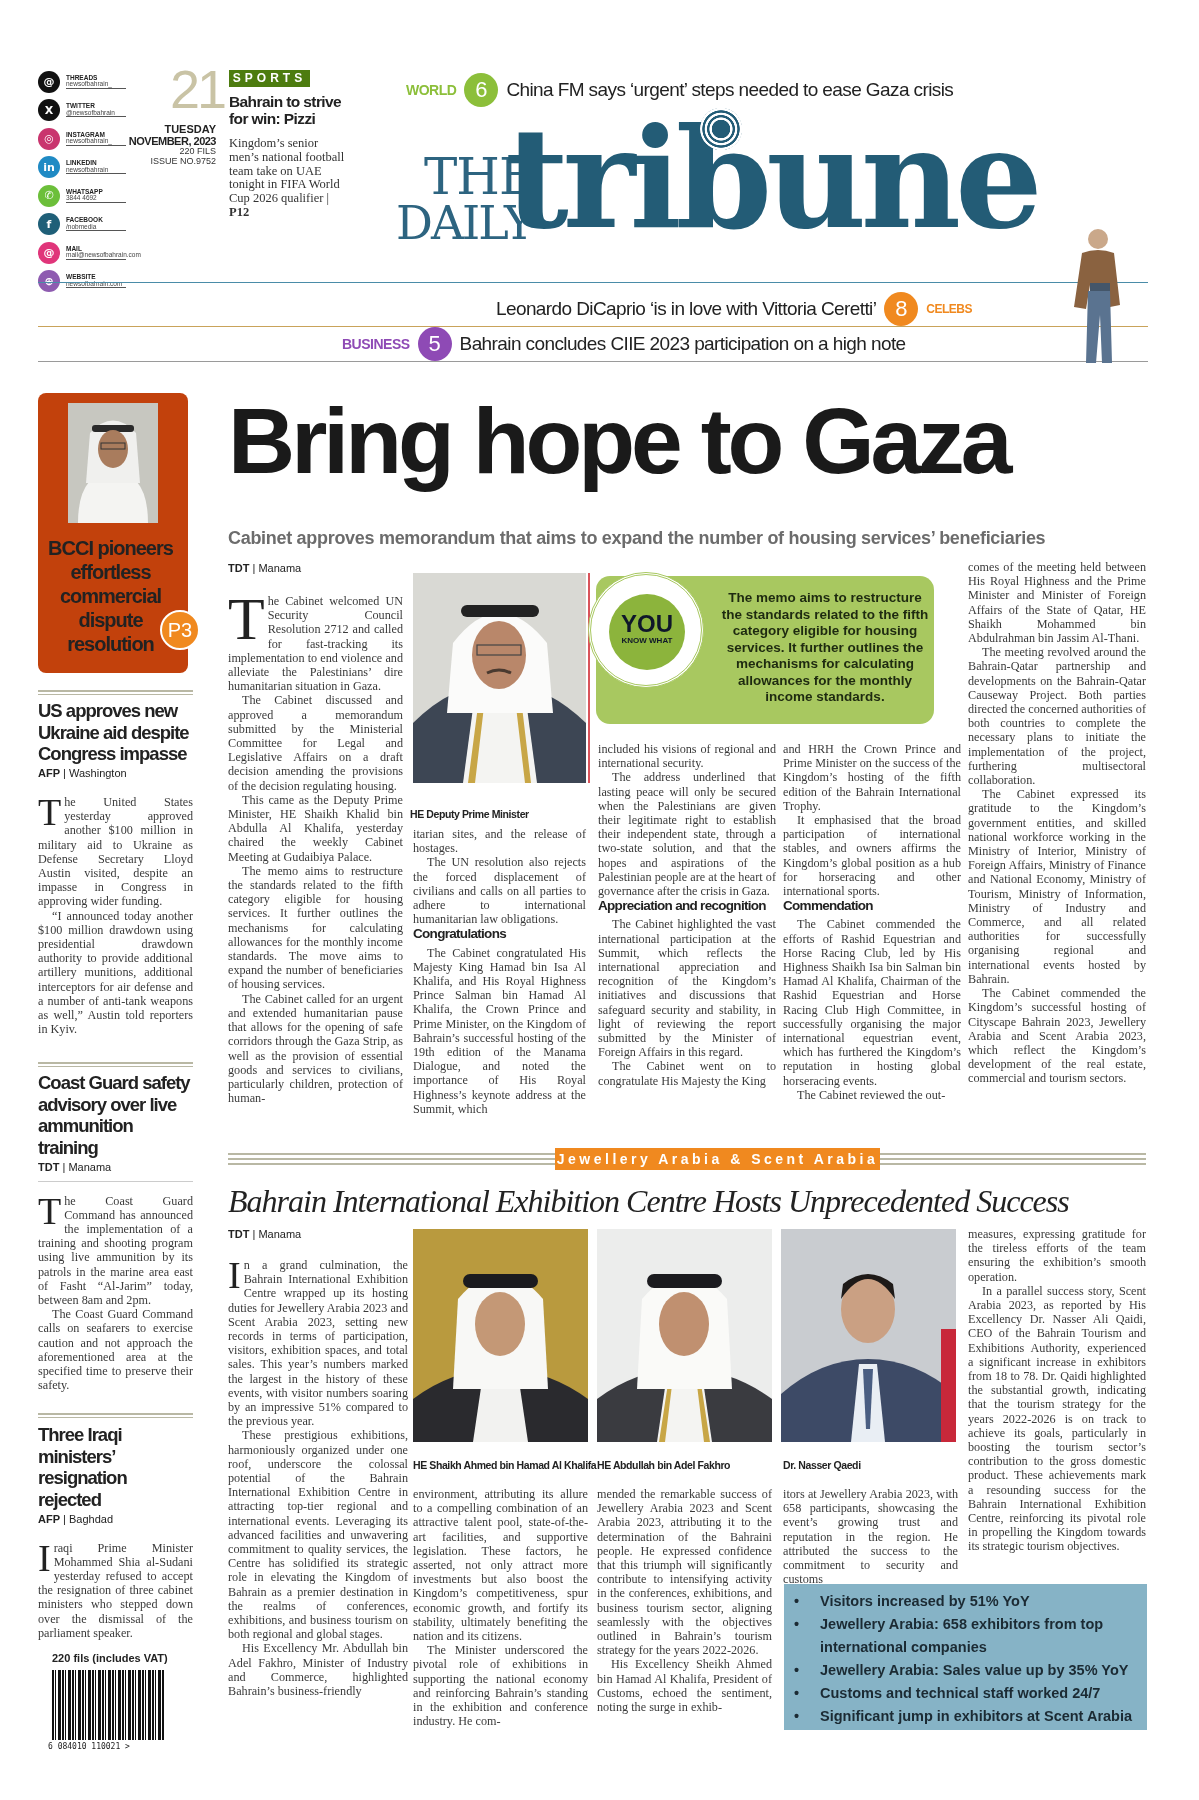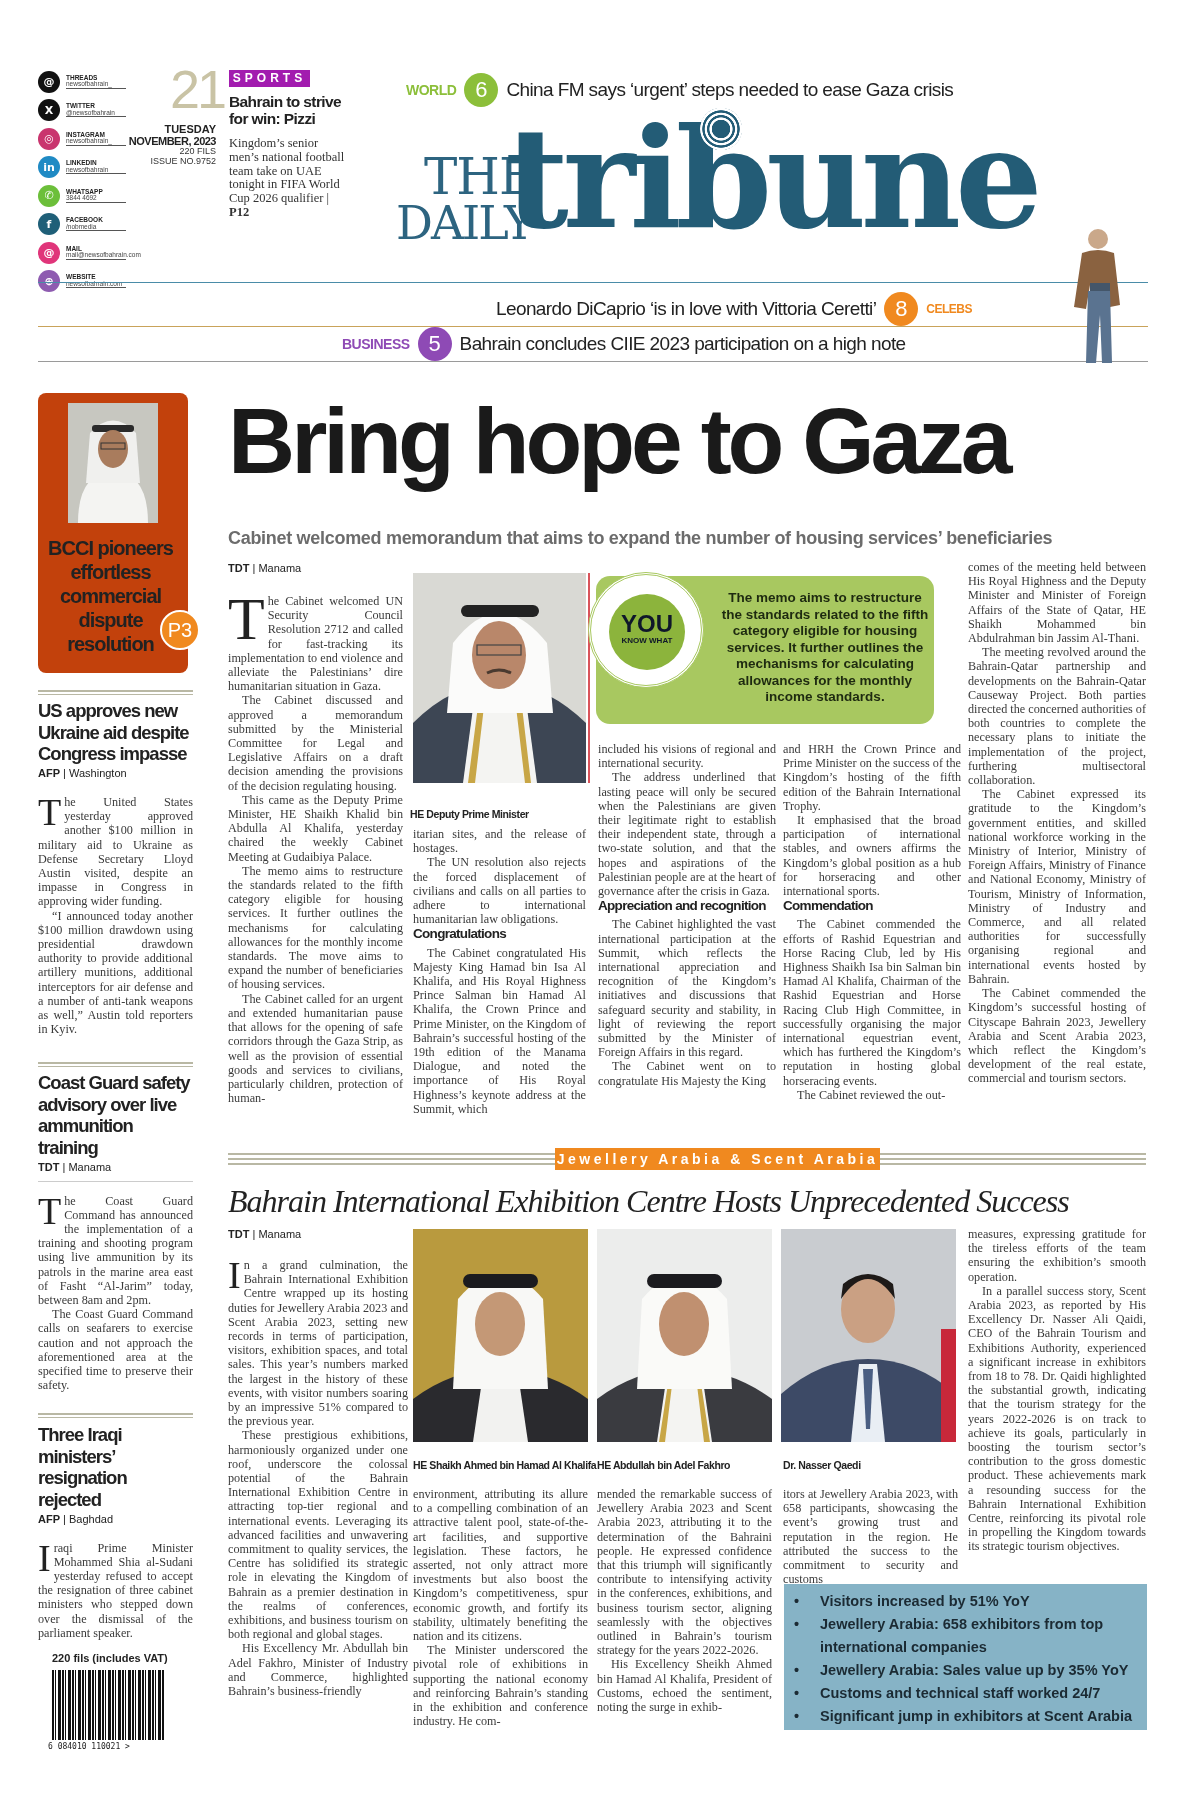--- a/index.html
+++ b/index.html
@@ -19,7 +19,7 @@
 .dateinfo .d2{font-size:11px;font-weight:bold;color:#222;letter-spacing:-0.5px}
 .dateinfo .d3{font-size:9px;color:#333}
 
-.sportstag{left:229px;top:70px;width:81px;height:17px;background:#a21caf;color:#fff;font-family:"Liberation Sans",sans-serif;font-weight:bold;font-size:12px;letter-spacing:4px;text-align:center;line-height:17px}
+.sportstag{left:229px;top:70px;width:81px;height:17px;background:#4d7c0f;color:#fff;font-family:"Liberation Sans",sans-serif;font-weight:bold;font-size:12px;letter-spacing:4px;text-align:center;line-height:17px}
 .sportshead{left:229px;top:93px;width:120px;font-family:"Liberation Sans",sans-serif;font-weight:bold;font-size:15.5px;color:#222;line-height:1.1;letter-spacing:-0.6px}
 .sportsbody{left:229px;top:137px;width:120px;font-size:12.5px;color:#333;line-height:1.1}
 .sportsbody b{font-weight:bold}

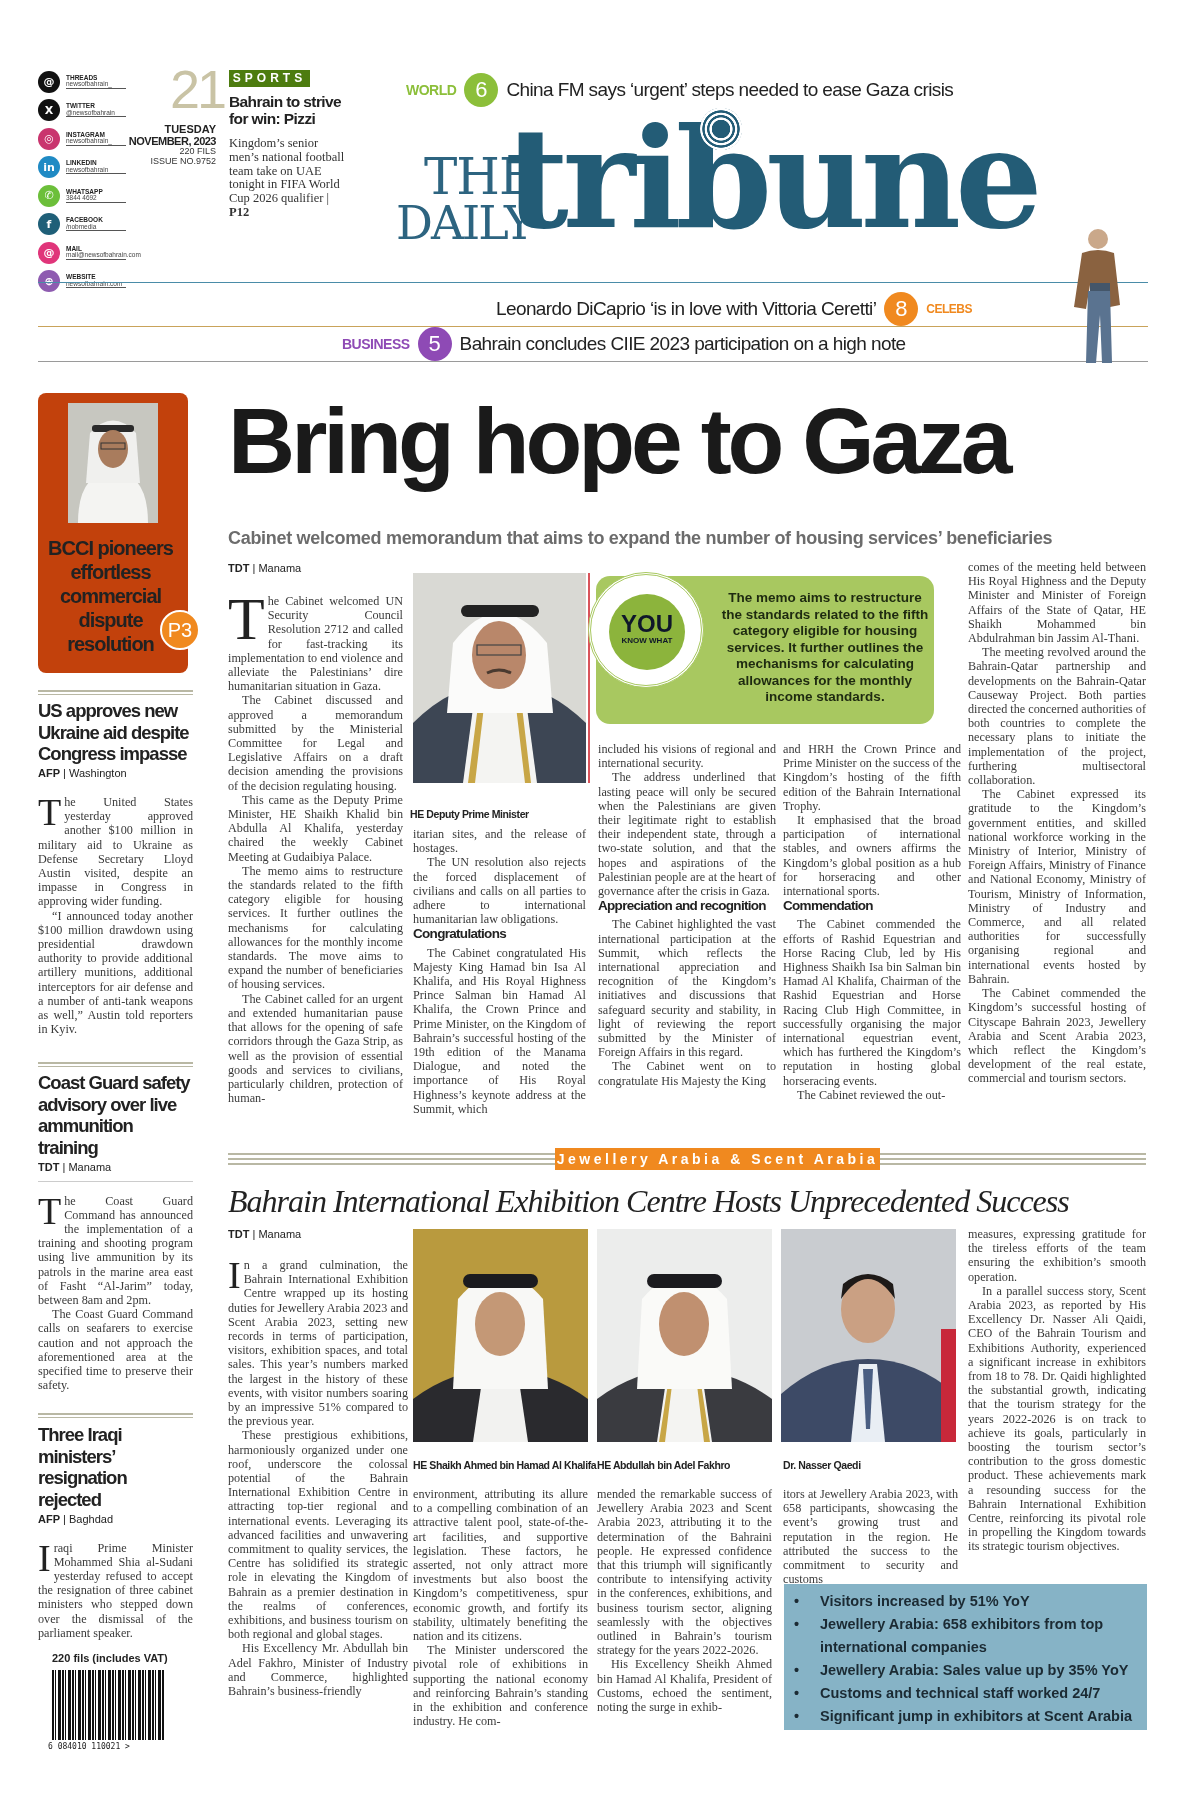--- a/index.html
+++ b/index.html
@@ -228,7 +228,7 @@
 <div class="abs barnum">6 084010 110021 &gt;</div>
 
 <div class="abs mainhl">Bring hope to Gaza</div>
-<div class="abs subhl">Cabinet welcomed memorandum that aims to expand the number of housing services’ beneficiaries</div>
+<div class="abs subhl">Cabinet approves memorandum that aims to expand the number of housing services’ beneficiaries</div>
 <div class="abs byline" style="left:228px;top:562px"><b>TDT</b> | <span>Manama</span></div>
 
 <div class="abs body" style="left:228px;top:594px;width:175px">

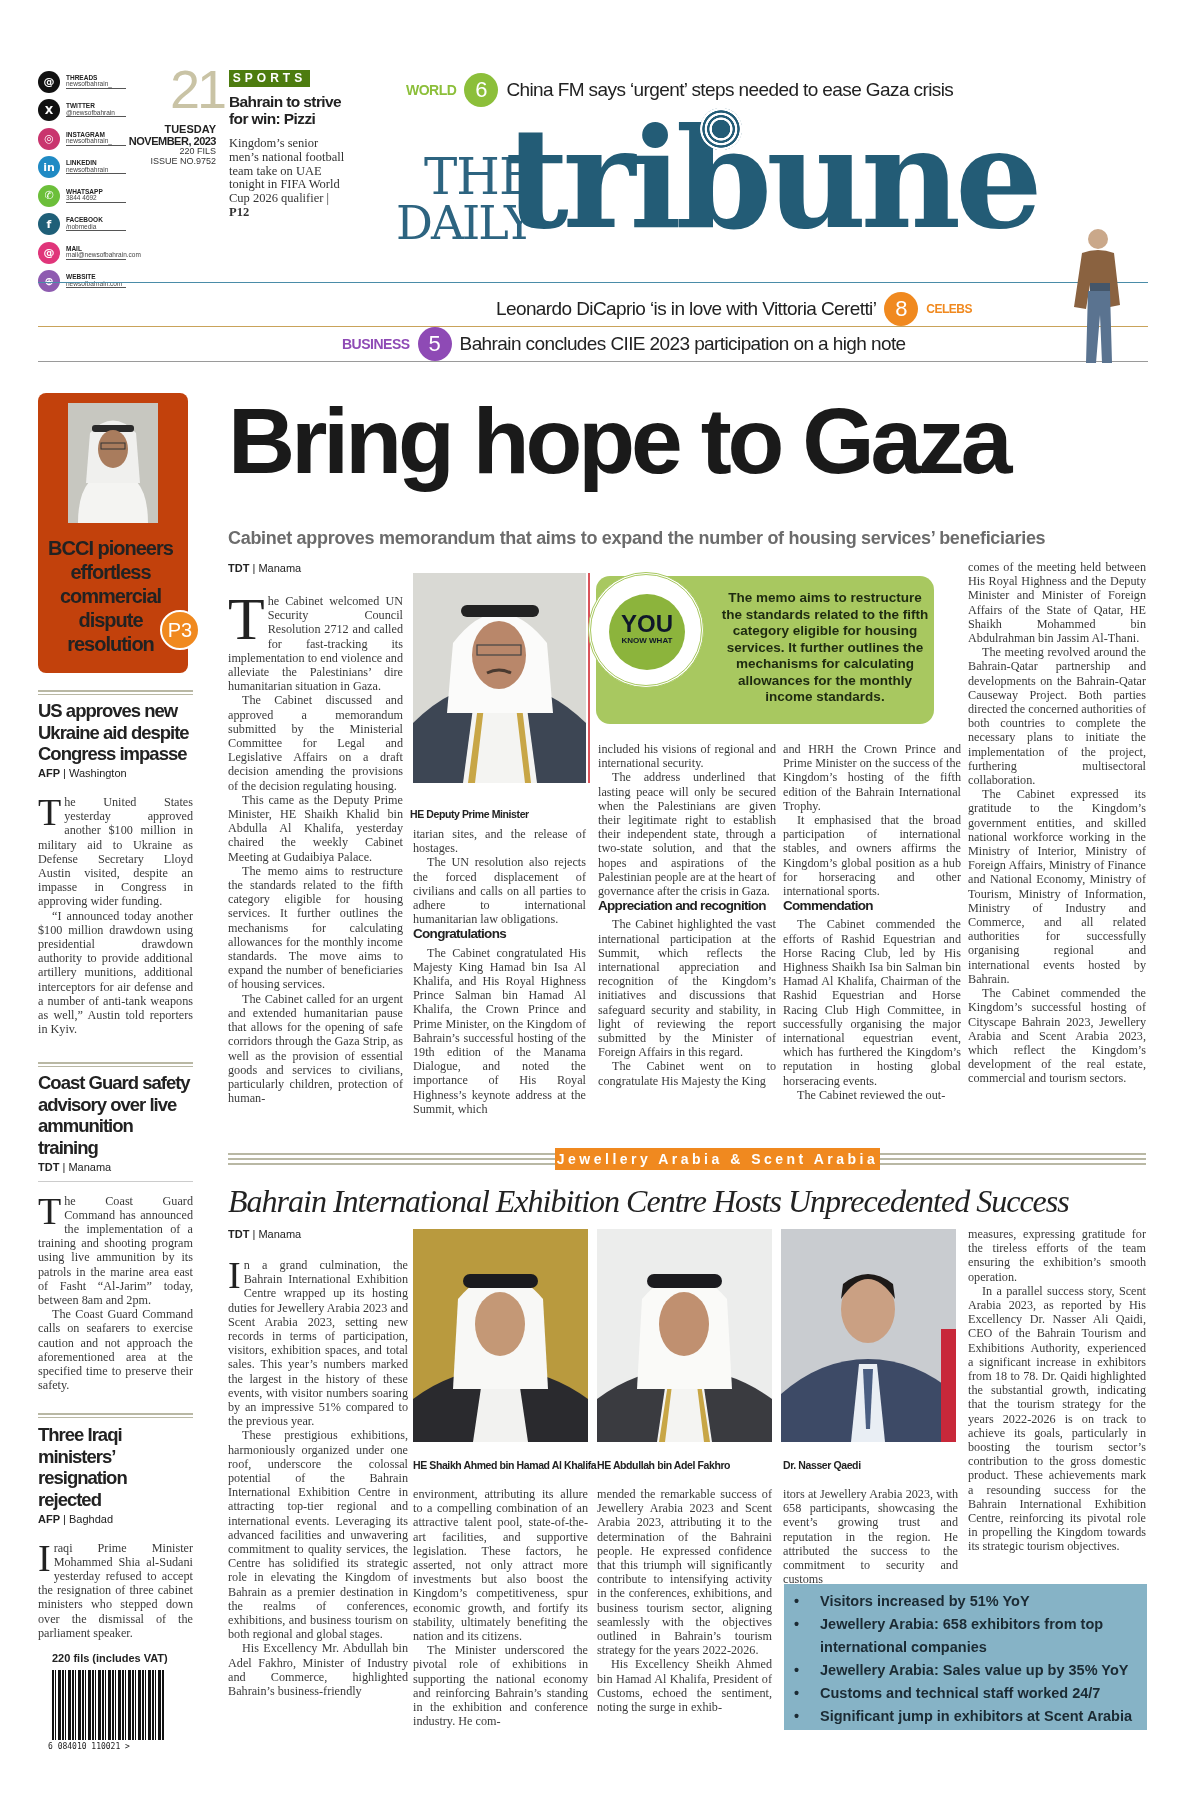--- a/index.html
+++ b/index.html
@@ -285,7 +285,7 @@
 </div>
 
 <div class="abs body" style="left:968px;top:560px;width:178px">
-  <p class="first">comes of the meeting held between His Royal Highness and the Deputy Minister and Minister of Foreign Affairs of the State of Qatar, HE Shaikh Mohammed bin Abdulrahman bin Jassim Al-Thani.</p>
+  <p class="first">comes of the meeting held between His Royal Highness and the Prime Minister and Minister of Foreign Affairs of the State of Qatar, HE Shaikh Mohammed bin Abdulrahman bin Jassim Al-Thani.</p>
   <p>The meeting revolved around the Bahrain-Qatar partnership and developments on the Bahrain-Qatar Causeway Project. Both parties directed the concerned authorities of both countries to complete the necessary plans to initiate the implementation of the project, furthering multisectoral collaboration.</p>
   <p>The Cabinet expressed its gratitude to the Kingdom’s government entities, and skilled national workforce working in the Ministry of Interior, Ministry of Foreign Affairs, Ministry of Finance and National Economy, Ministry of Tourism, Ministry of Information, Ministry of Industry and Commerce, and all related authorities for successfully organising regional and international events hosted by Bahrain.</p>
   <p>The Cabinet commended the Kingdom’s successful hosting of Cityscape Bahrain 2023, Jewellery Arabia and Scent Arabia 2023, which reflect the Kingdom’s development of the real estate, commercial and tourism sectors.</p>

